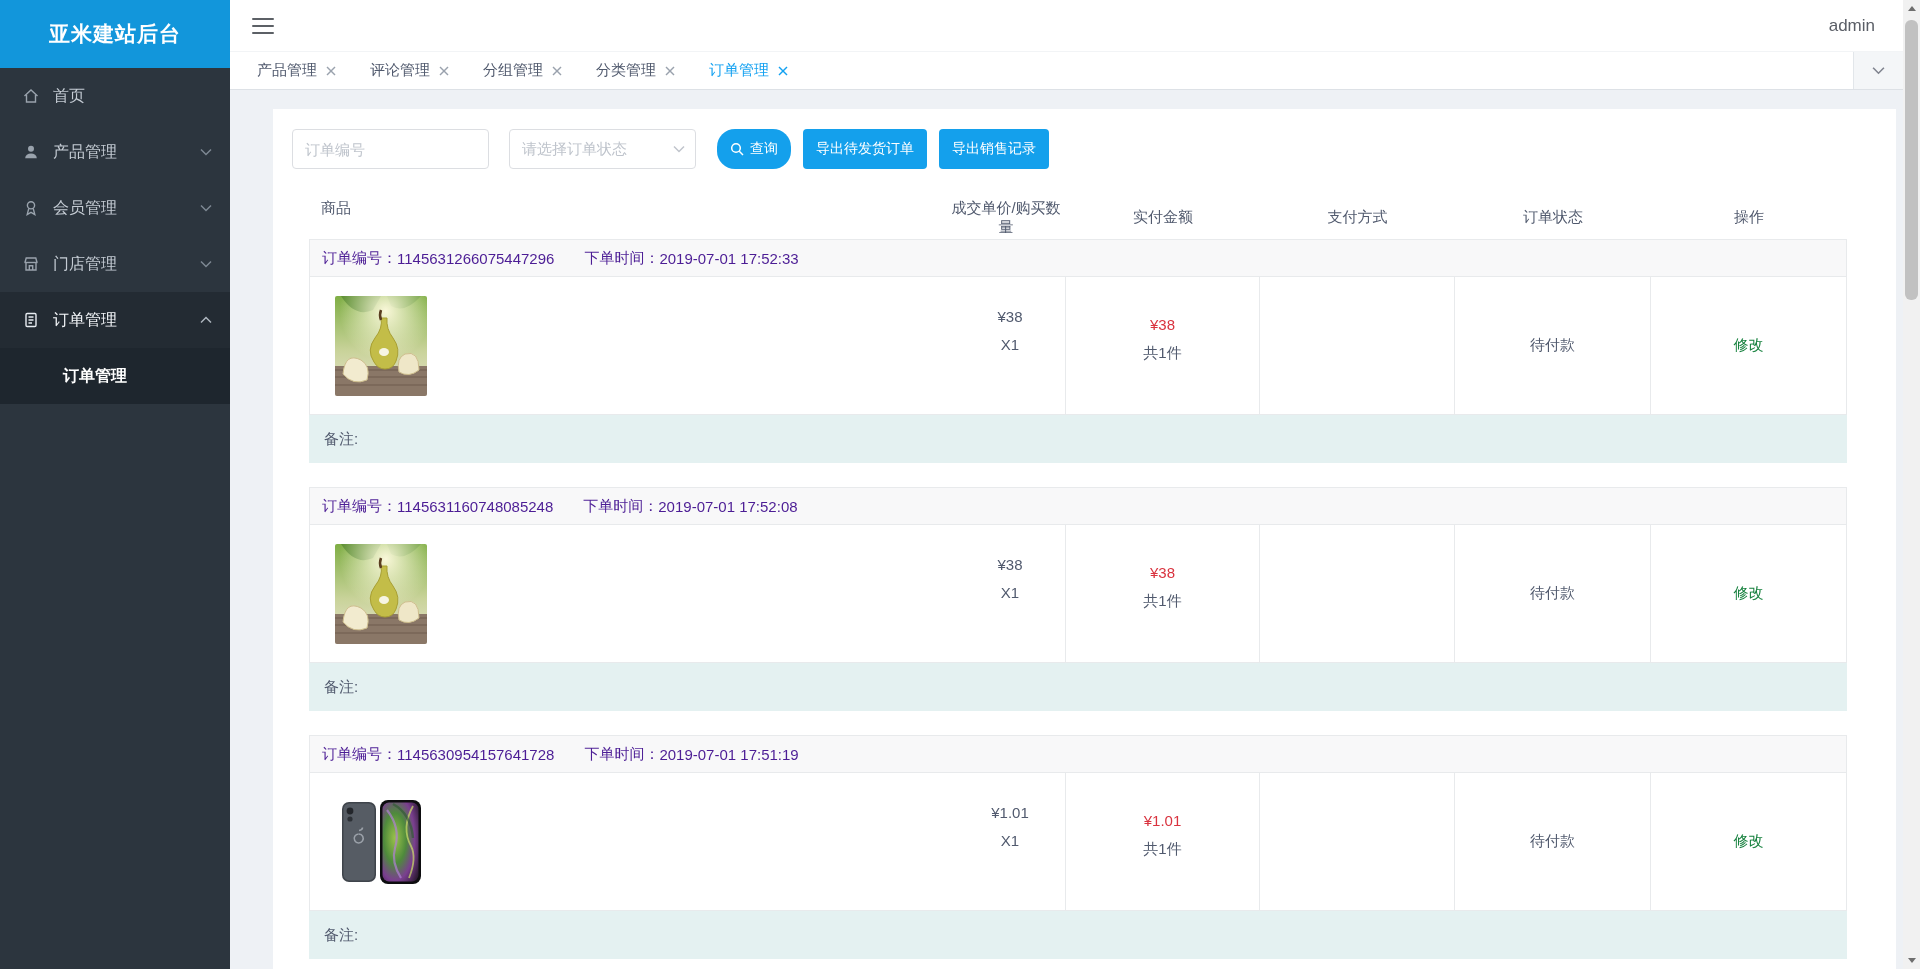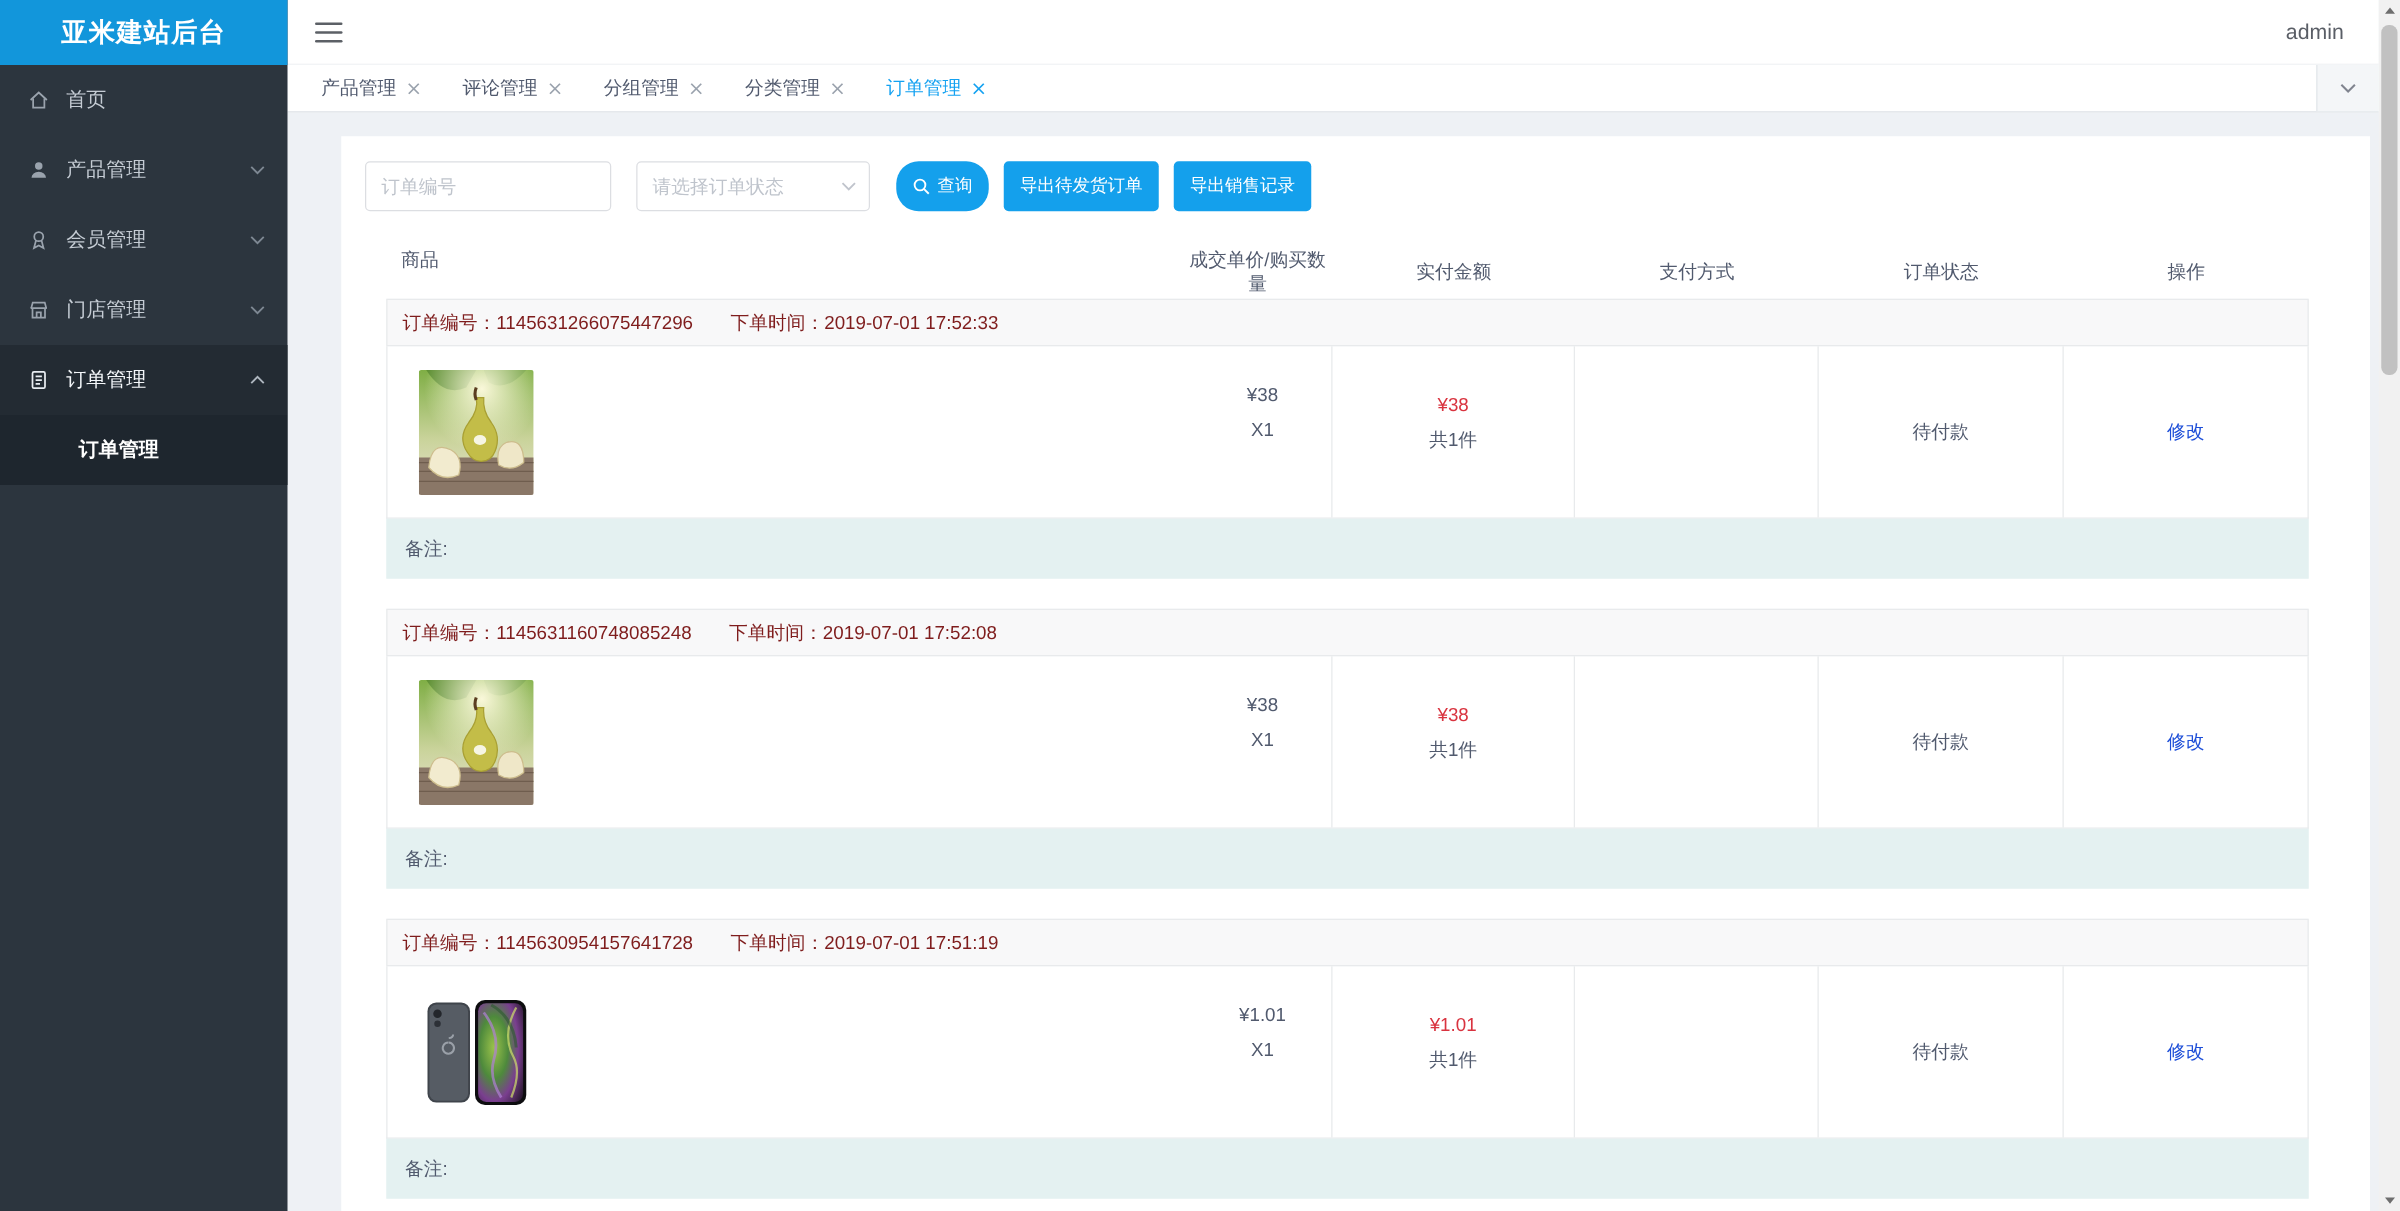--- a/index.html
+++ b/index.html
@@ -8,7 +8,7 @@
 
   
   .sidebar { position:absolute; left:0; top:0; bottom:0; width:230px; background:#2c353e; z-index:5; }
-  .brand { height:52px; background:#1296db; color:#fff; font-size:21px; font-weight:bold;
+  .brand { height:68px; background:#1296db; color:#fff; font-size:21px; font-weight:bold;
            display:flex; align-items:center; justify-content:center; letter-spacing:1px; }
   .nav-item { height:56px; display:flex; align-items:center; padding:0 18px 0 22px;
               color:#c5ccd4; font-size:16px; cursor:pointer; }

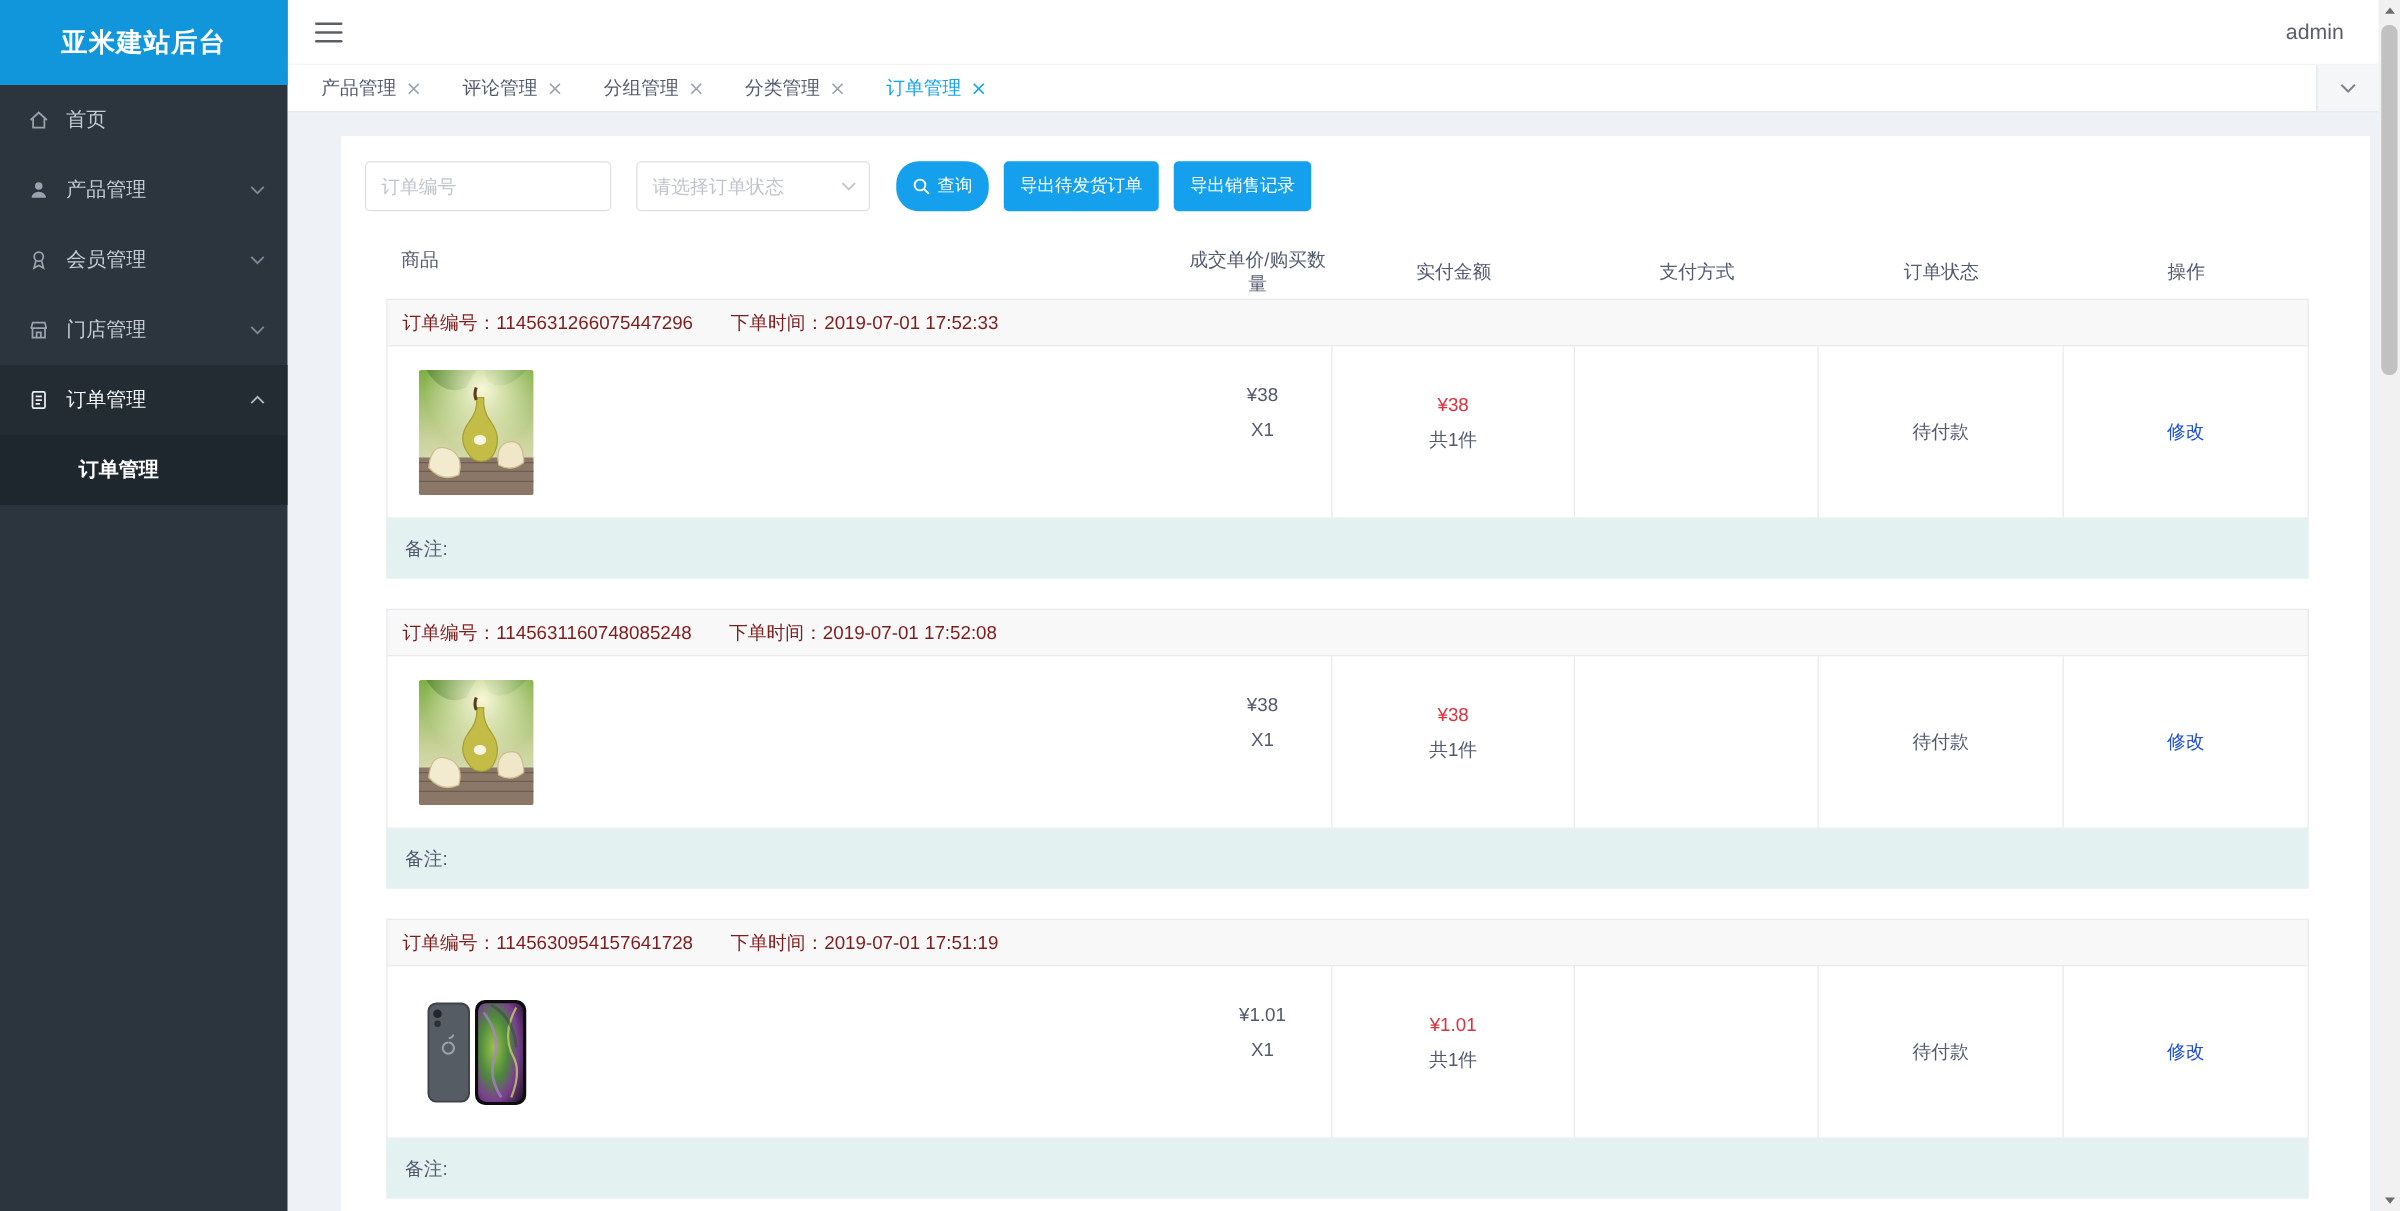--- a/index.html
+++ b/index.html
@@ -73,7 +73,7 @@
 
   .order-group { margin-bottom:24px; }
   .group-header { height:38px; background:#f8f8f9; border:1px solid #e8eaec;
-                  display:flex; align-items:center; padding-left:12px; font-size:15px; color:#7f1d1d; }
+                  display:flex; align-items:center; padding-left:12px; font-size:15px; color:#4c1d95; }
   .group-header .gh-time { margin-left:30px; }
   .group-body { display:flex; height:138px; border:1px solid #e8eaec; border-top:none; }
   .cell-product { flex:1; display:flex; padding:19px 0 0 25px; }

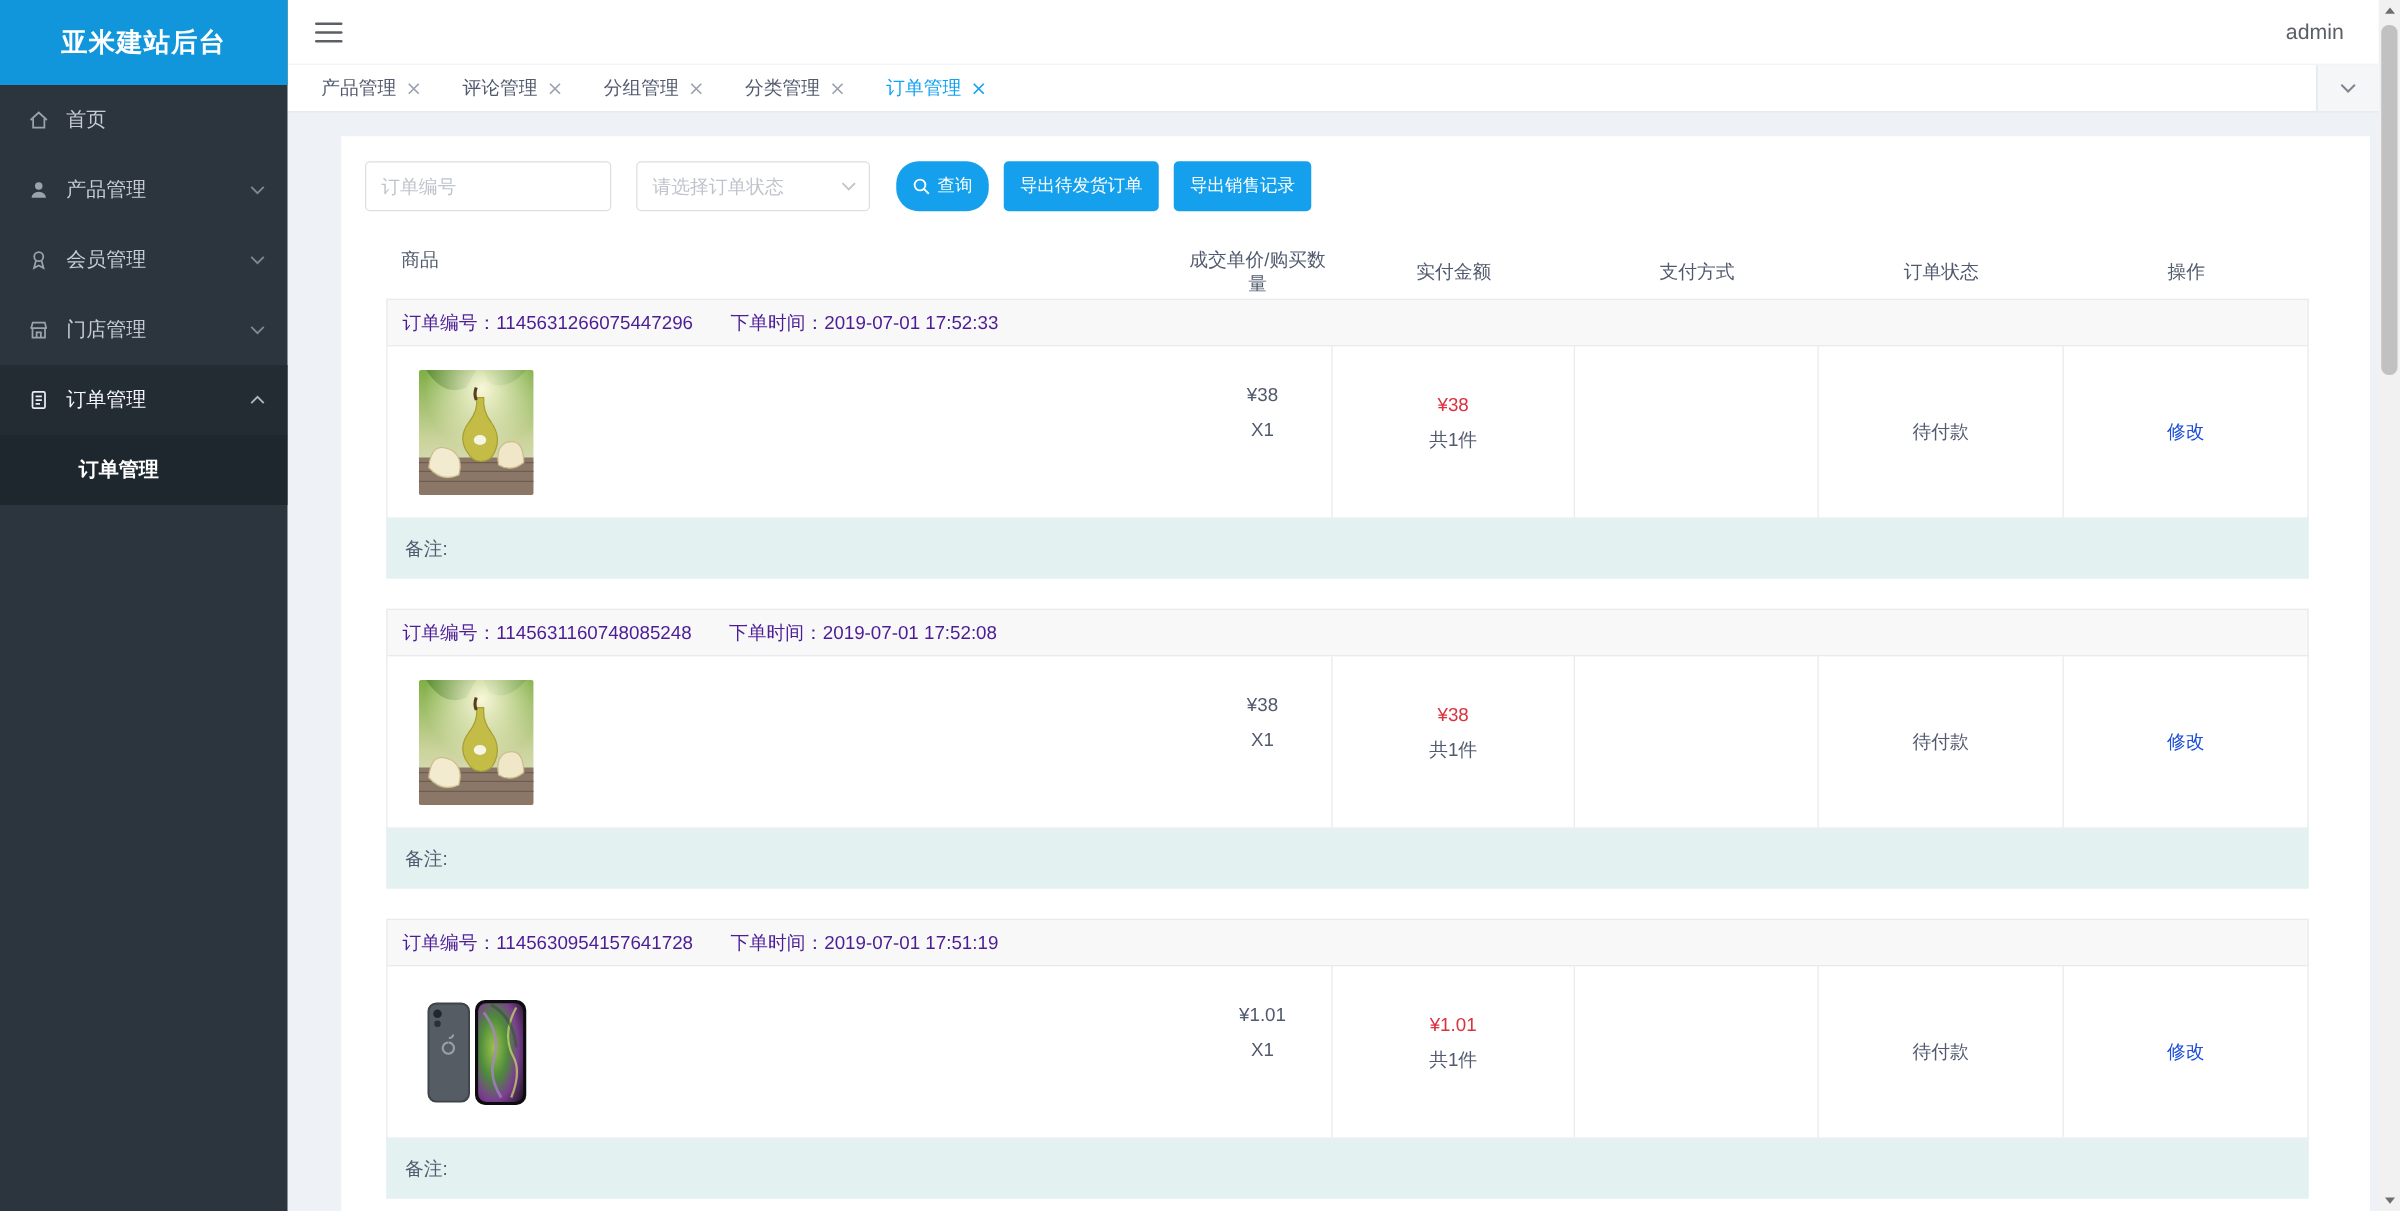--- a/index.html
+++ b/index.html
@@ -84,7 +84,7 @@
           align-items:center; justify-content:center; font-size:15px; color:#515a6e; }
   .cell.paid-cell > div { line-height:28px; transform:translateY(-7px); }
   .paid-amount { color:#d9333f; }
-  .action-link { color:#1d4ed8; cursor:pointer; font-size:15px; }
+  .action-link { color:#15803d; cursor:pointer; font-size:15px; }
   .remark-row { height:48px; background:#e4f1f1; display:flex; align-items:center;
                 padding-left:15px; font-size:15px; color:#515a6e; }
 

